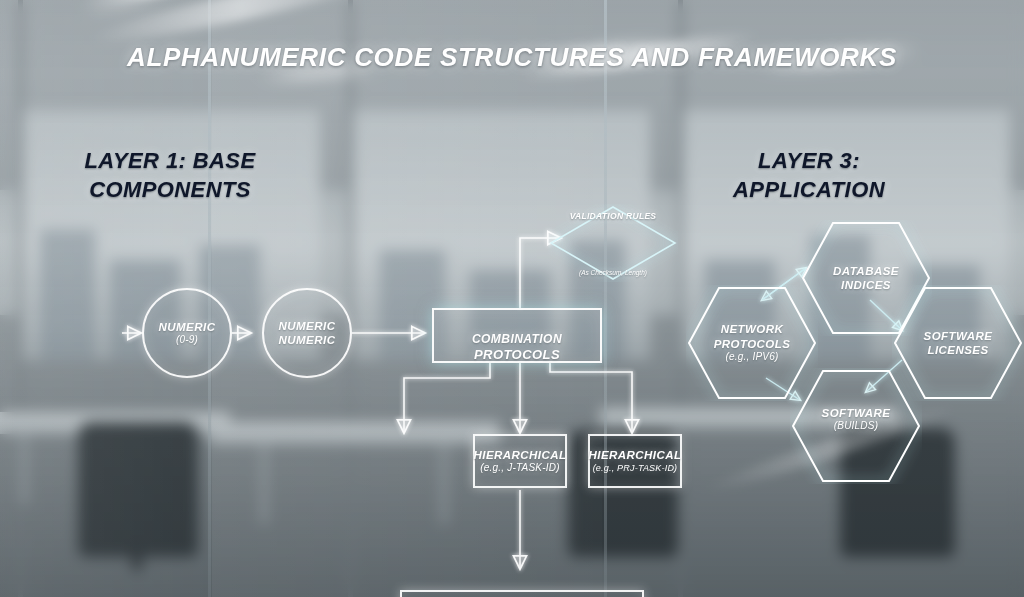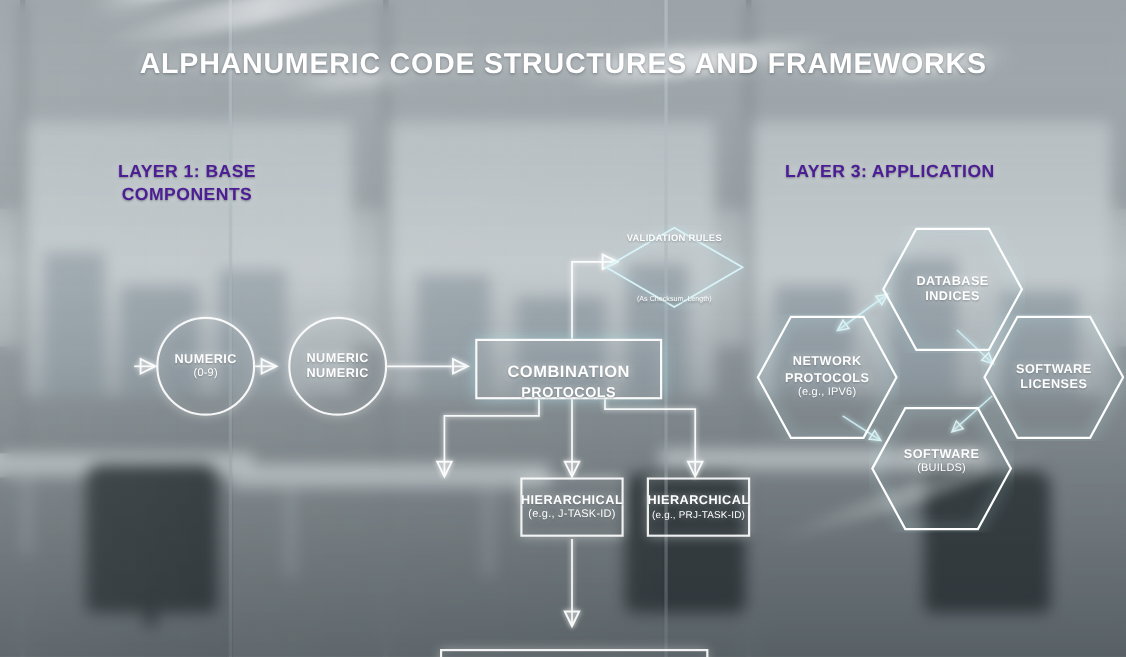--- a/index.html
+++ b/index.html
@@ -53,7 +53,7 @@
   .veil{position:absolute;inset:0;background:linear-gradient(180deg,rgba(150,160,166,.35) 0%,rgba(130,142,148,.30) 55%,rgba(70,80,86,.42) 100%);}
 
   
-  .diagram{position:absolute;inset:0;}
+  .diagram{position:absolute;inset:0;font-style:italic;}
 
   .title{
     position:absolute;left:0;right:0;top:42px;text-align:center;

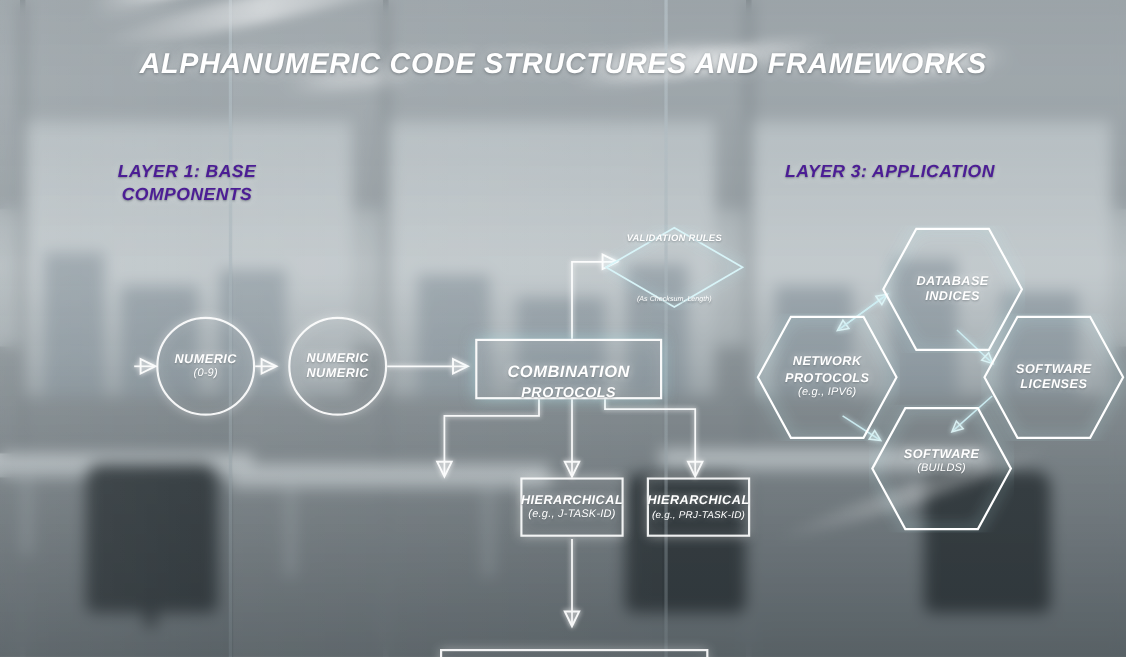--- a/index.html
+++ b/index.html
@@ -62,8 +62,8 @@
   }
 
   .layerHead{
-    position:absolute;text-align:center;color:#4c1d95;
-    font-size:16px;font-weight:bold;line-height:1.32;letter-spacing:.4px;
+    position:absolute;text-align:center;color:#0f172a;
+    font-size:22px;font-weight:bold;line-height:1.32;letter-spacing:.4px;
     text-shadow:0 0 9px rgba(255,255,255,.4),0 1px 2px rgba(40,50,56,.5);
   }
 

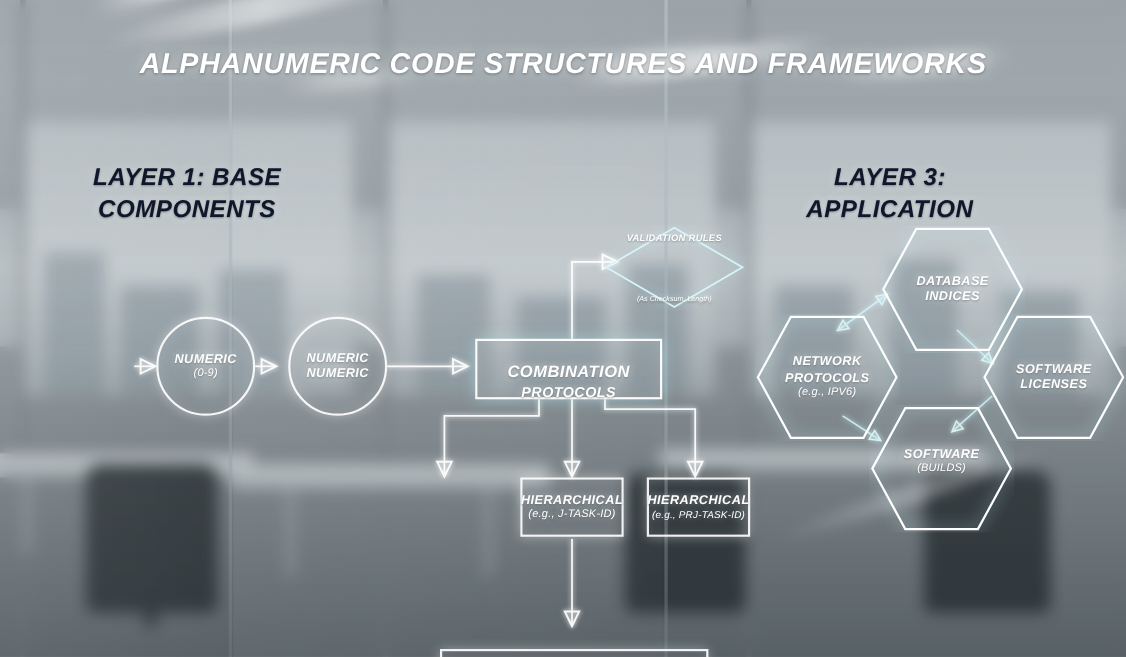--- a/index.html
+++ b/index.html
@@ -259,7 +259,7 @@
 
     <div class="rect" style="position:absolute;left:400px;top:590px;width:240px;height:40px;"></div>
 
-    <div class="node hex" style="left:800px;top:205px;width:132px;height:116px;justify-content:center;">
+    <div class="node hex" style="left:800px;top:220px;width:132px;height:116px;justify-content:center;">
       <svg class="hexSvg" viewBox="0 0 132 116">
         <polygon points="33,3 99,3 129,58 99,113 33,113 3,58" fill="none" stroke="#ffffff" stroke-width="2" style="filter:drop-shadow(0 0 7px rgba(200,248,252,.8));"></polygon>
       </svg>

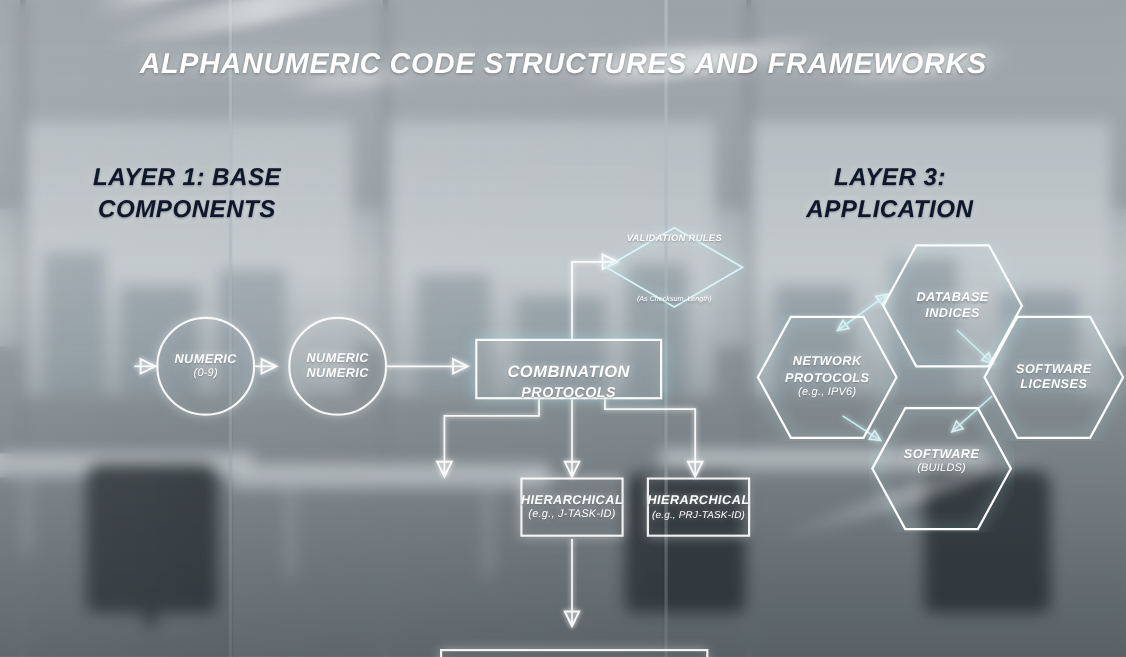--- a/index.html
+++ b/index.html
@@ -237,7 +237,7 @@
 
     <div class="node rectBig" style="left:432px;top:308px;width:170px;height:55px;">
       <div class="nodeTxt">
-        <div class="t1" style="font-size:15px;margin-top:24px;">COMBINATION</div>
+        <div class="t1" style="font-size:12px;margin-top:24px;">COMBINATION</div>
         <div class="t1" style="font-size:13px;">PROTOCOLS</div>
       </div>
     </div>

